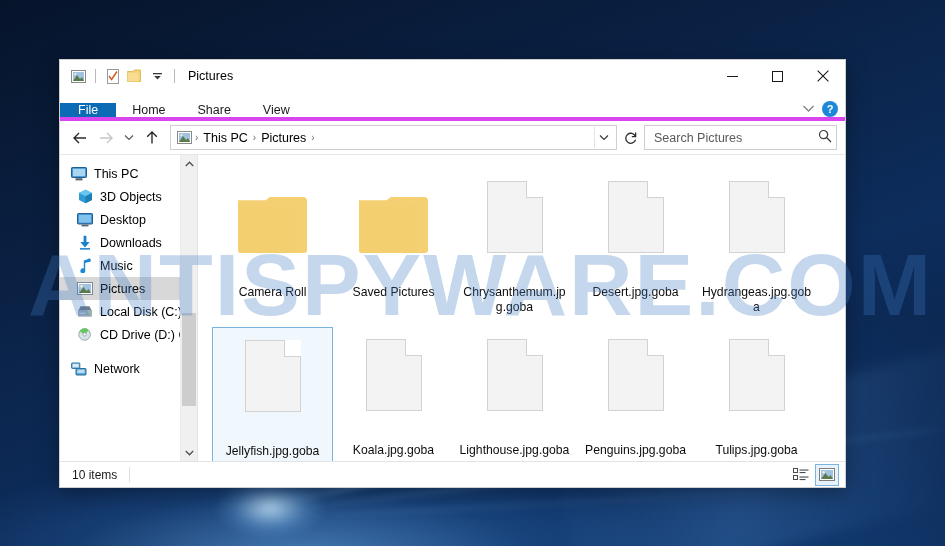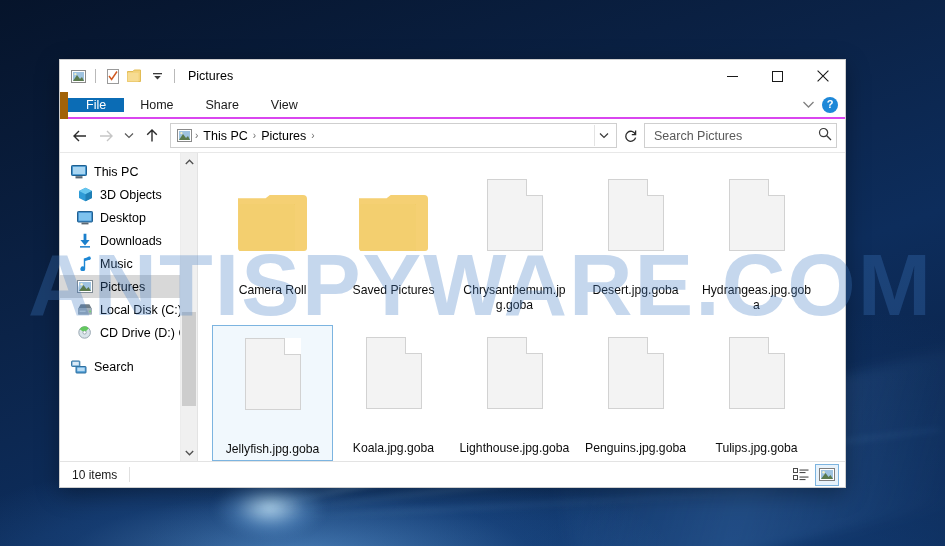--- a/index.html
+++ b/index.html
@@ -110,11 +110,10 @@
   .ribbon {
     height: 25px;
     display: flex;
-    align-items: center;
+    align-items: flex-end;
     background: #ffffff;
-    border-bottom: 2px solid #d946ef;
+    border-bottom: 4px solid #d946ef;
     flex: 0 0 auto;
-    margin-left: 8px;
   }
   .rtab {
     display: flex;

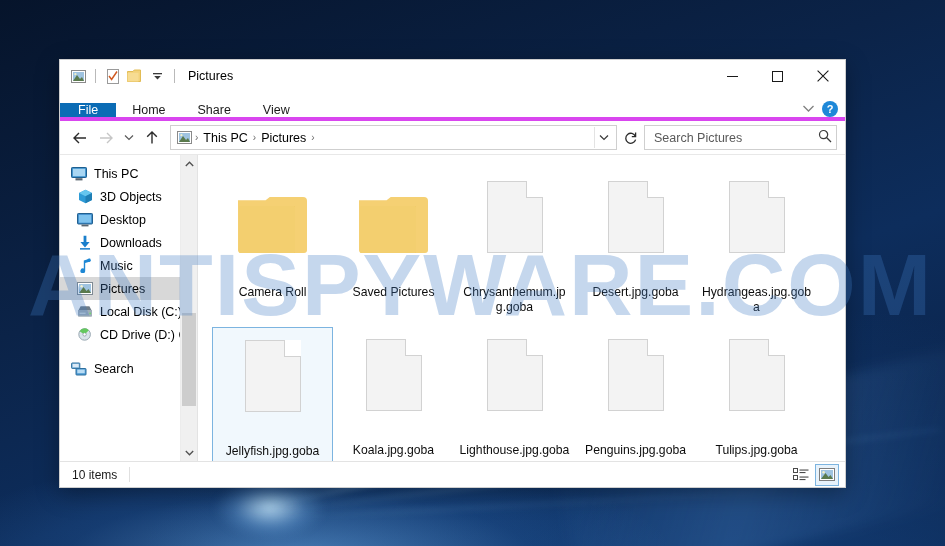--- a/index.html
+++ b/index.html
@@ -665,7 +665,7 @@
                 <rect x="1.7" y="1.9" width="6" height="3.3" fill="#dceaf6"></rect>
               </svg>
             </span>
-            <span>Search</span>
+            <span>Network</span>
           </div>
         </div>
       <div class="sb-scroll">

